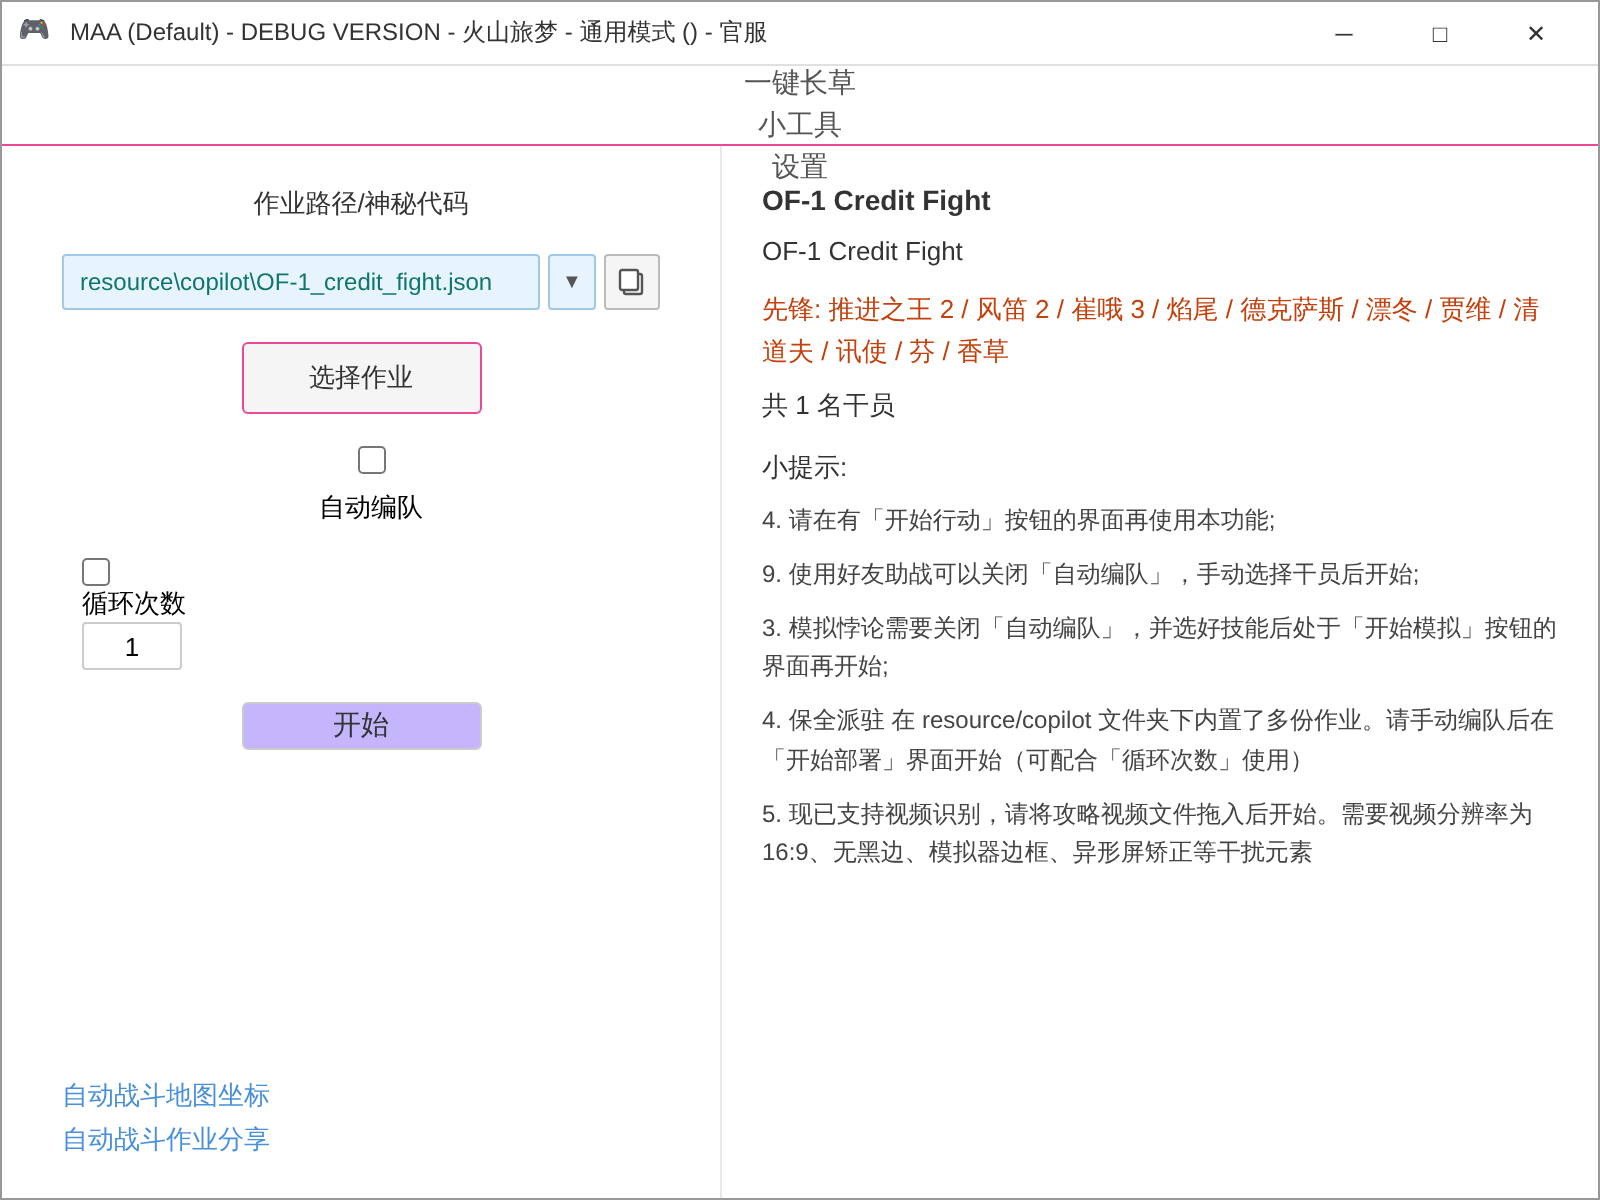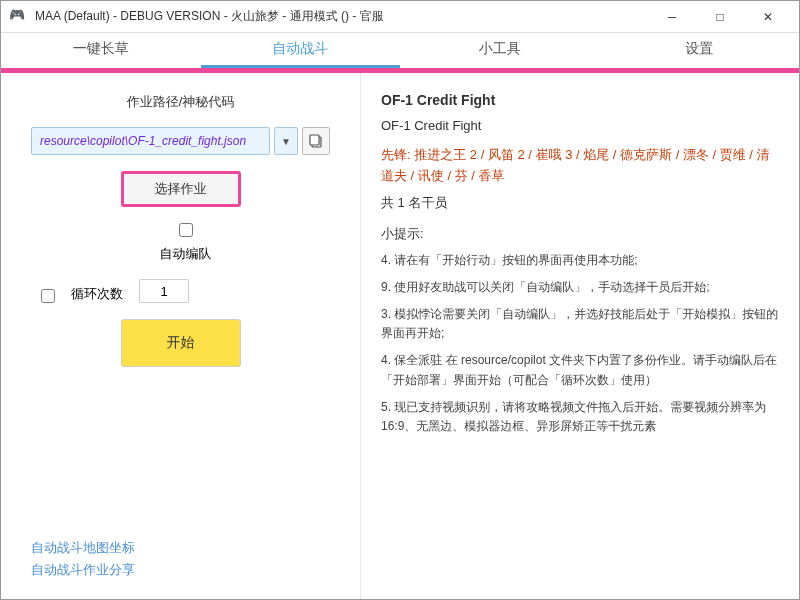--- a/index.html
+++ b/index.html
@@ -60,7 +60,8 @@
       display: flex;
       height: 40px;
       background: #fff;
-      border-bottom: 5px solid #ec4899;
+      border-bottom: 1px solid #ec4899;
+      flex-direction: column;
     }
     .tab {
       flex: 1;

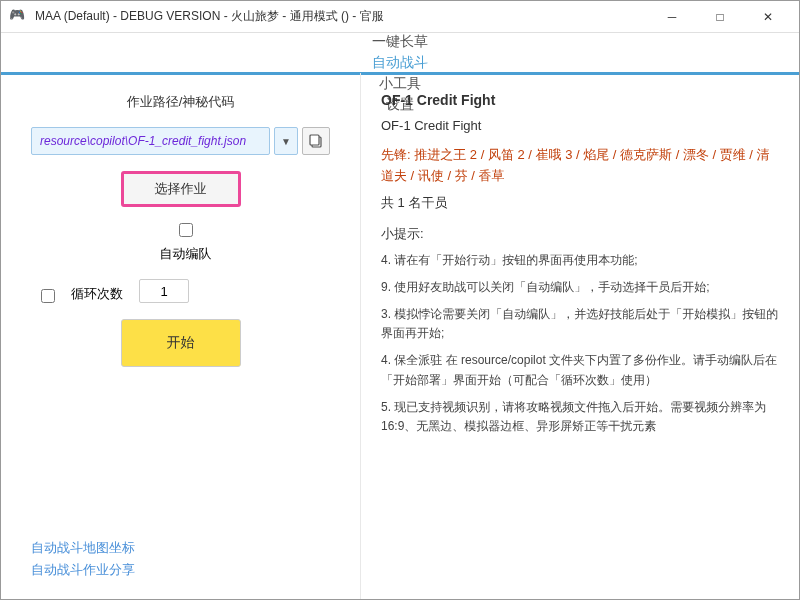--- a/index.html
+++ b/index.html
@@ -266,7 +266,6 @@
 
   <div class="tabbar">
     <div class="tab">一键长草</div>
-    <div class="tab active">自动战斗</div>
     <div class="tab">小工具</div>
     <div class="tab">设置</div>
   </div>

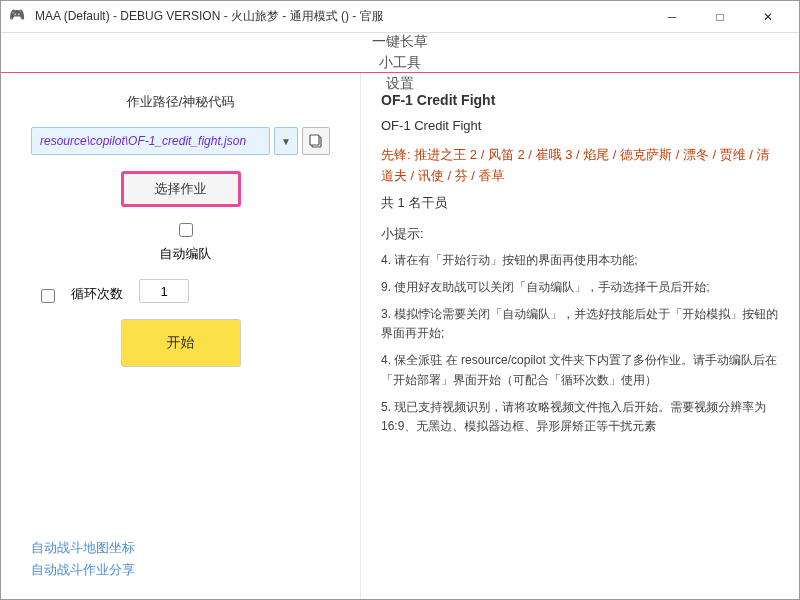--- a/index.html
+++ b/index.html
@@ -111,10 +111,9 @@
       background: #e8f4fd;
       padding: 0 8px;
       font-size: 12px;
-      color: #6d28d9;
+      color: #0f766e;
       outline: none;
       border-radius: 2px;
-      font-style: italic;
     }
     .dropdown-btn {
       width: 24px;

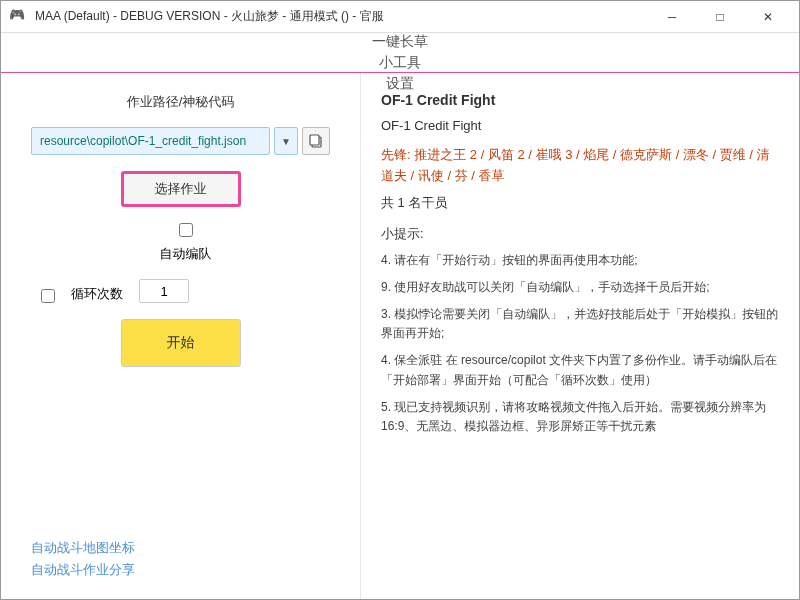--- a/index.html
+++ b/index.html
@@ -142,7 +142,7 @@
     .select-btn {
       width: 120px;
       height: 36px;
-      border: 3px solid #ec4899;
+      border: 1px solid #ec4899;
       background: #f5f5f5;
       cursor: pointer;
       font-size: 13px;

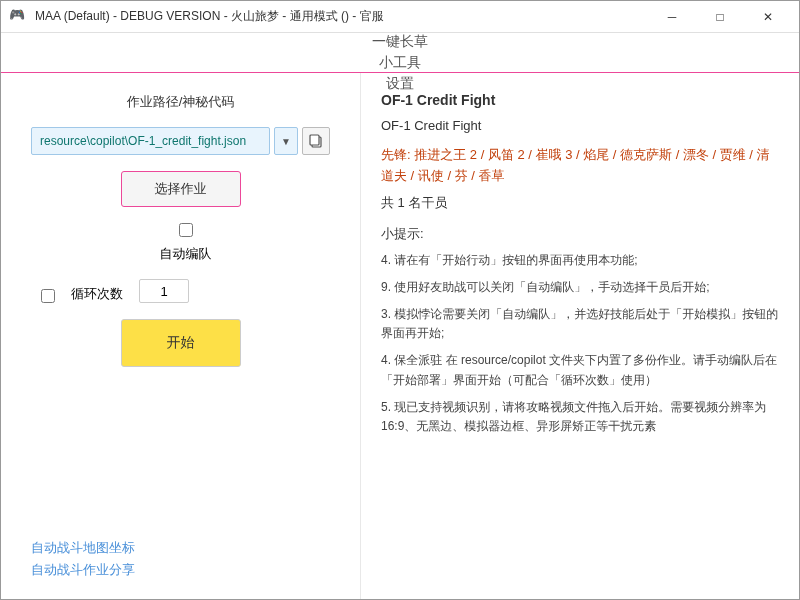--- a/index.html
+++ b/index.html
@@ -166,9 +166,10 @@
     }
     .loop-row {
       display: flex;
-      align-items: flex-end;
-      gap: 16px;
+      align-items: flex-start;
+      gap: 0;
       padding-left: 10px;
+      flex-direction: column;
     }
     .loop-row input[type="checkbox"] {
       width: 14px;

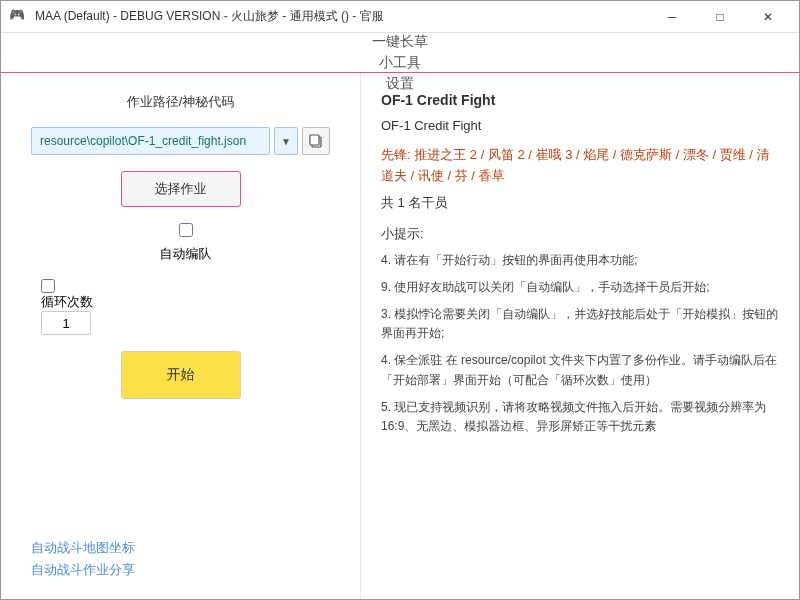--- a/index.html
+++ b/index.html
@@ -186,9 +186,9 @@
     }
     .start-btn {
       width: 120px;
-      height: 48px;
+      height: 24px;
       border: 1px solid #ccc;
-      background: #fde047;
+      background: #c4b5fd;
       cursor: pointer;
       font-size: 14px;
       color: #333;

